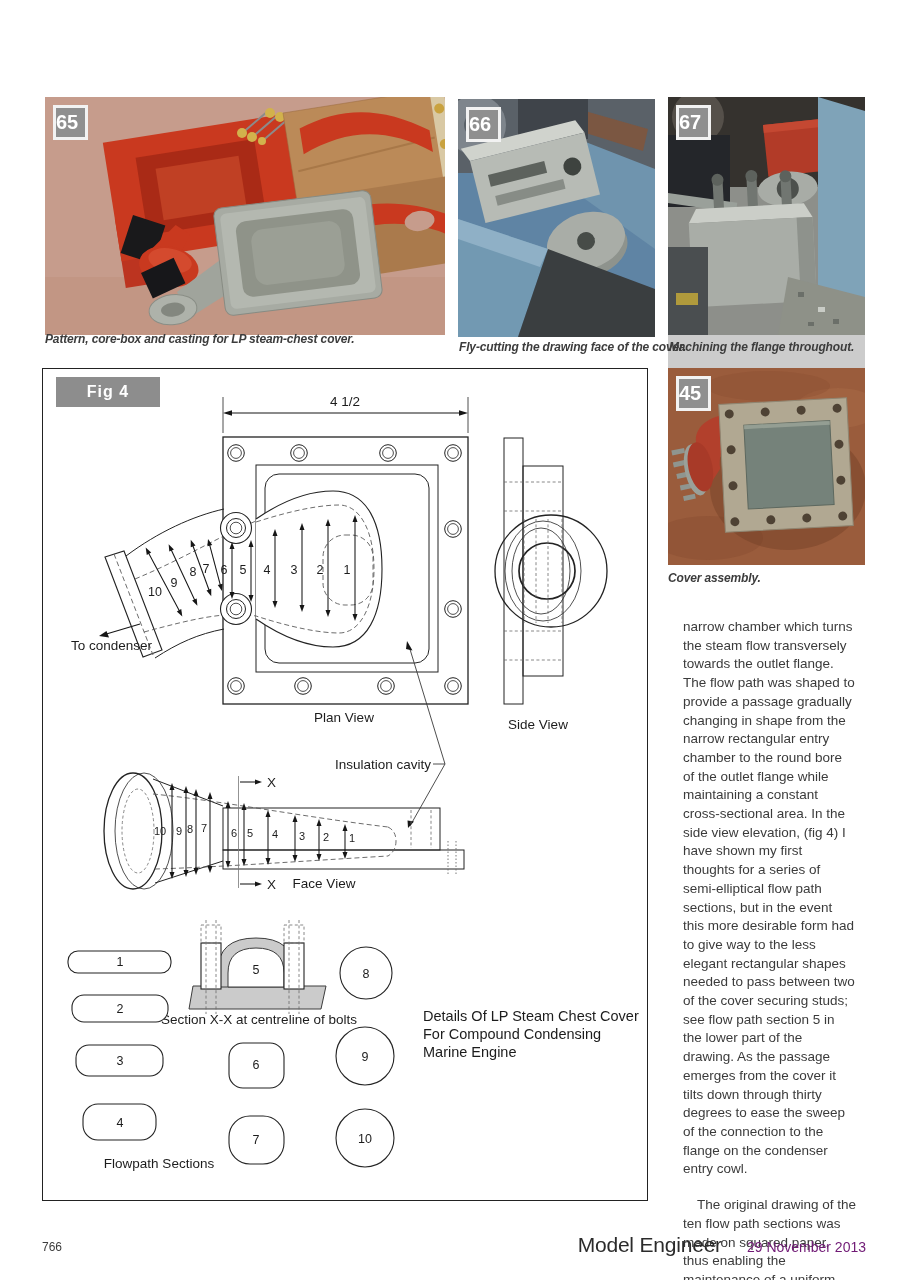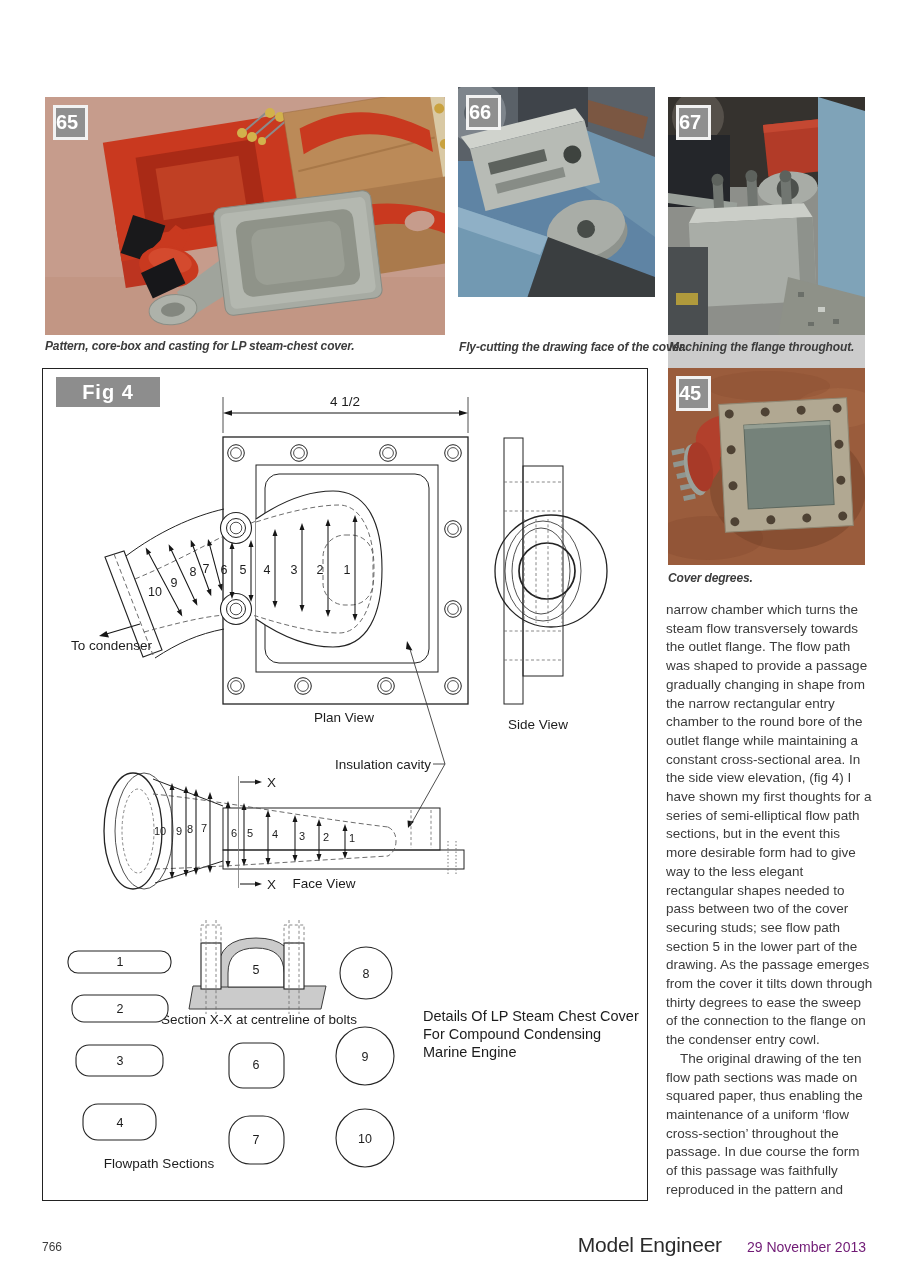--- a/index.html
+++ b/index.html
@@ -113,7 +113,7 @@
     <div class="pbadge">65</div>
   </div>
 
-  <div class="photo" style="left:458px;top:87px;width:197px;height:210px;">
+  <div class="photo" style="left:458px;top:99px;width:197px;height:238px;">
     <svg width="197" height="238" viewBox="0 0 197 238">
       <rect x="0" y="0" width="197" height="238" fill="#5f84a4"></rect>
       <rect x="0" y="0" width="197" height="74" fill="#5a6168"></rect>

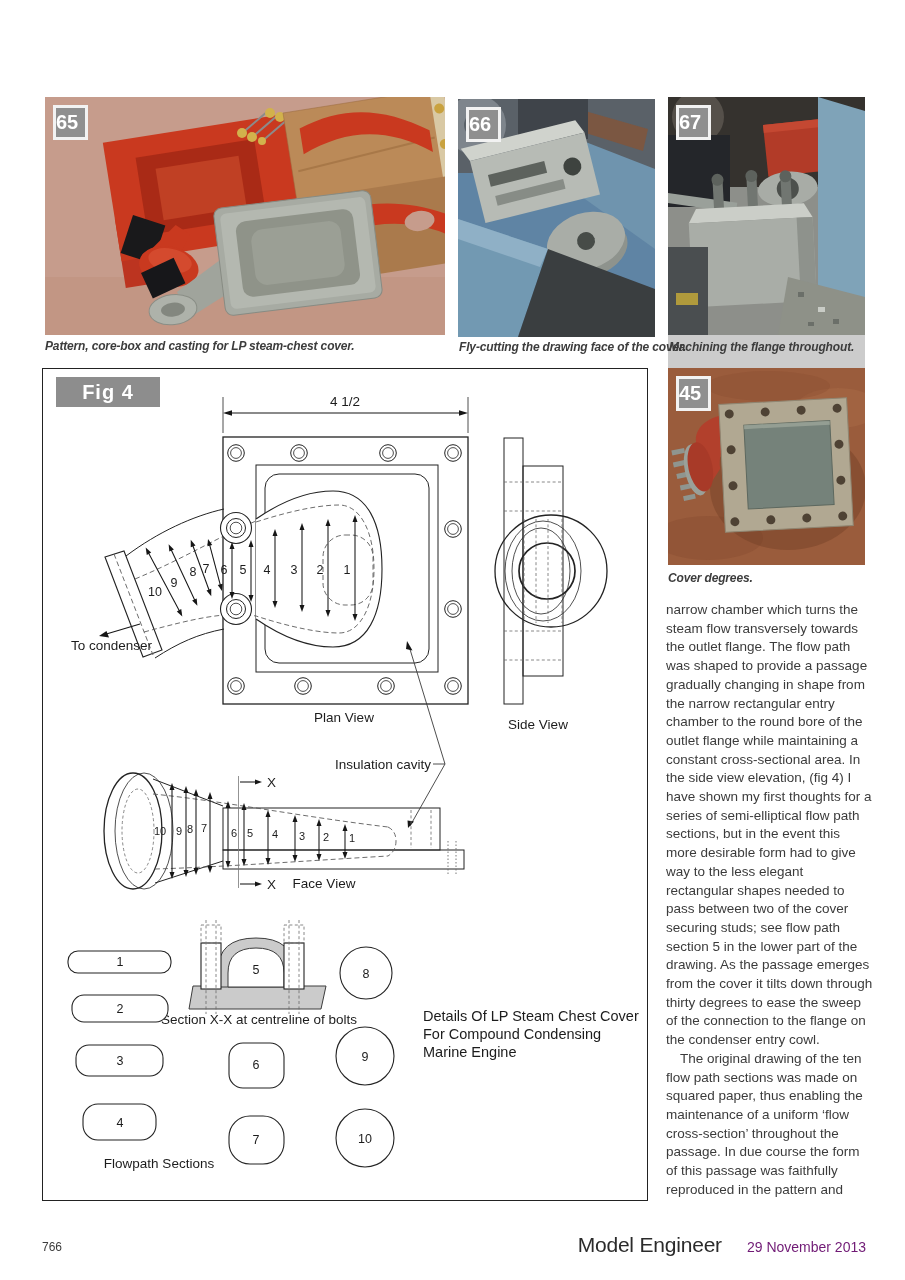--- a/index.html
+++ b/index.html
@@ -179,7 +179,7 @@
     <div class="pbadge">67</div>
   </div>
 
-  <div class="caption" style="left:45px;top:339px;">Pattern, core-box and casting for LP steam-chest cover.</div>
+  <div class="caption" style="left:45px;top:332px;">Pattern, core-box and casting for LP steam-chest cover.</div>
   <div class="caption" style="left:459px;top:340px;">Fly-cutting the drawing face of the cover.</div>
   <div class="caption" style="left:669px;top:340px;">Machining the flange throughout.</div>
 

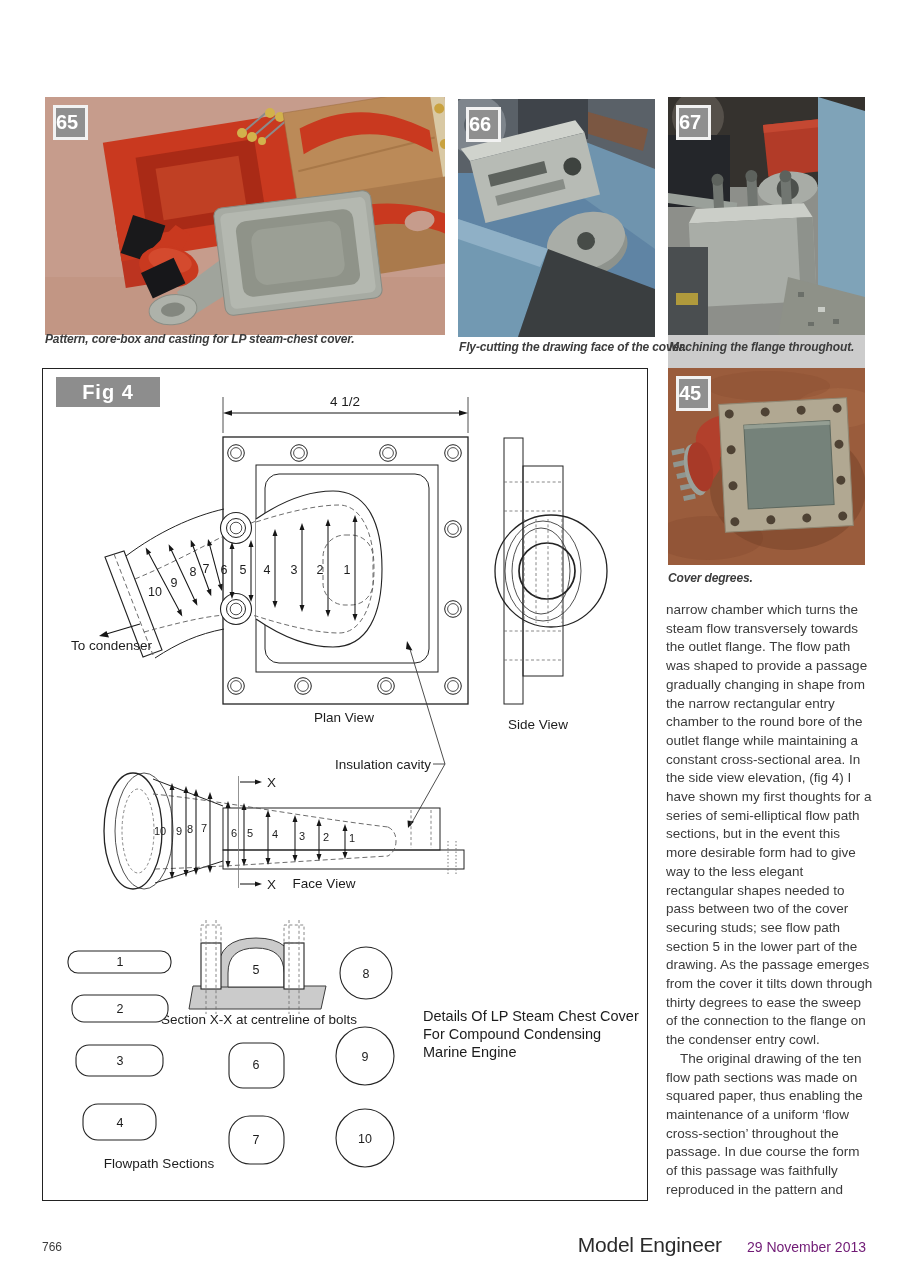--- a/index.html
+++ b/index.html
@@ -15,7 +15,7 @@
   .figbox{position:absolute;left:42px;top:368px;width:606px;height:833px;
           border:1.3px solid #222;box-sizing:border-box;background:#fff;}
   .figbadge{position:absolute;left:13px;top:8px;width:104px;height:30px;background:#8d8d8d;
-            color:#fff;font-weight:bold;font-size:20px;line-height:30px;text-align:center;
+            color:#fff;font-weight:bold;font-size:16px;line-height:30px;text-align:center;
             letter-spacing:1px;}
   .figsvg{position:absolute;left:0;top:0;width:604px;height:830px;}
   svg{font-family:"Liberation Sans",sans-serif;}

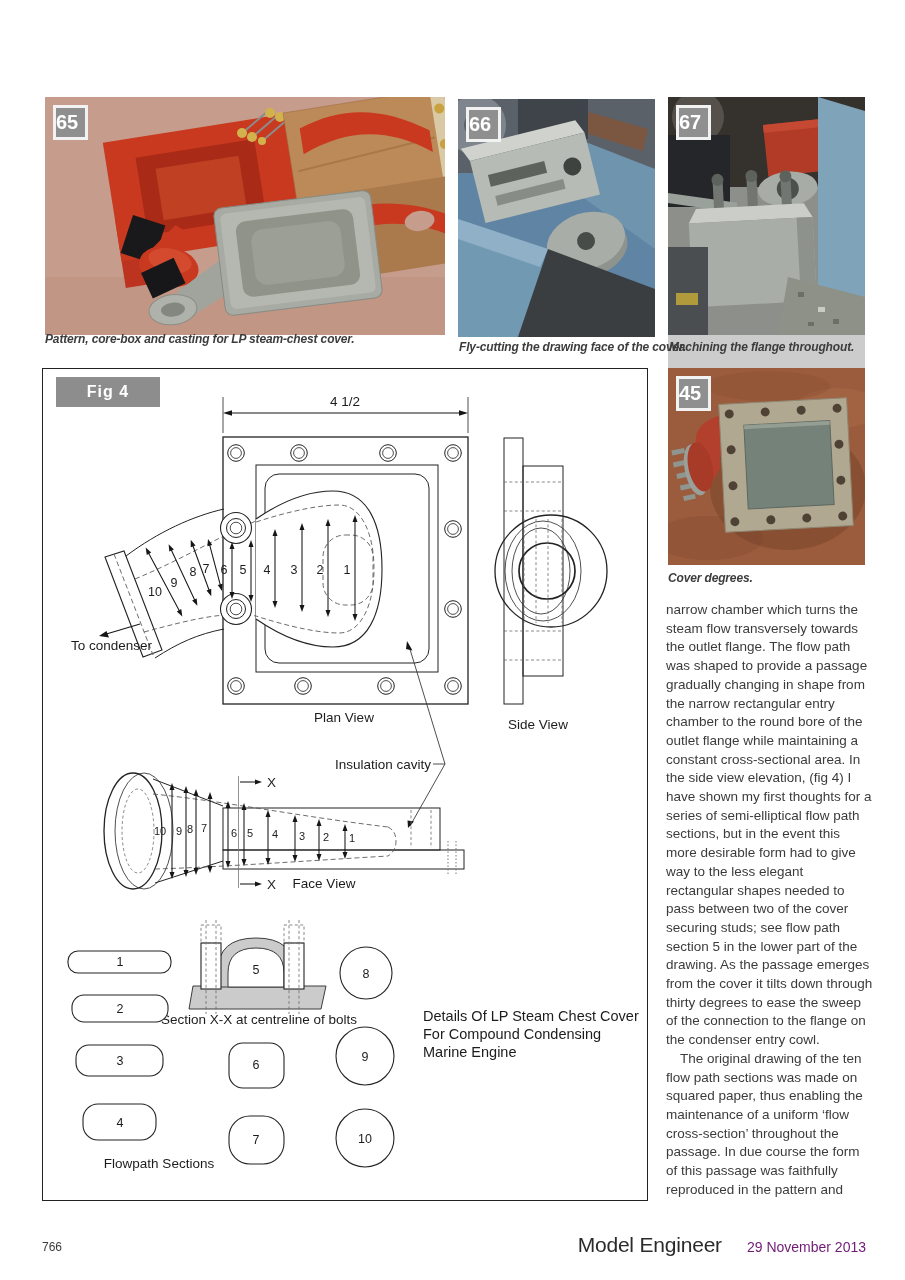--- a/index.html
+++ b/index.html
@@ -542,7 +542,7 @@
     </svg>
     <div class="pbadge">45</div>
   </div>
-  <div class="caption" style="left:668px;top:571px;">Cover degrees.</div>
+  <div class="caption" style="left:668px;top:571px;">Cover assembly.</div>
 
   <div class="article">
     <p>narrow chamber which turns the steam flow transversely towards the outlet flange. The flow path was shaped to provide a passage gradually changing in shape from the narrow rectangular entry chamber to the round bore of the outlet flange while maintaining a constant cross-sectional area. In the side view elevation, (fig 4) I have shown my first thoughts for a series of semi-elliptical flow path sections, but in the event this more desirable form had to give way to the less elegant rectangular shapes needed to pass between two of the cover securing studs; see flow path section 5 in the lower part of the drawing. As the passage emerges from the cover it tilts down through thirty degrees to ease the sweep of the connection to the flange on the condenser entry cowl.</p>

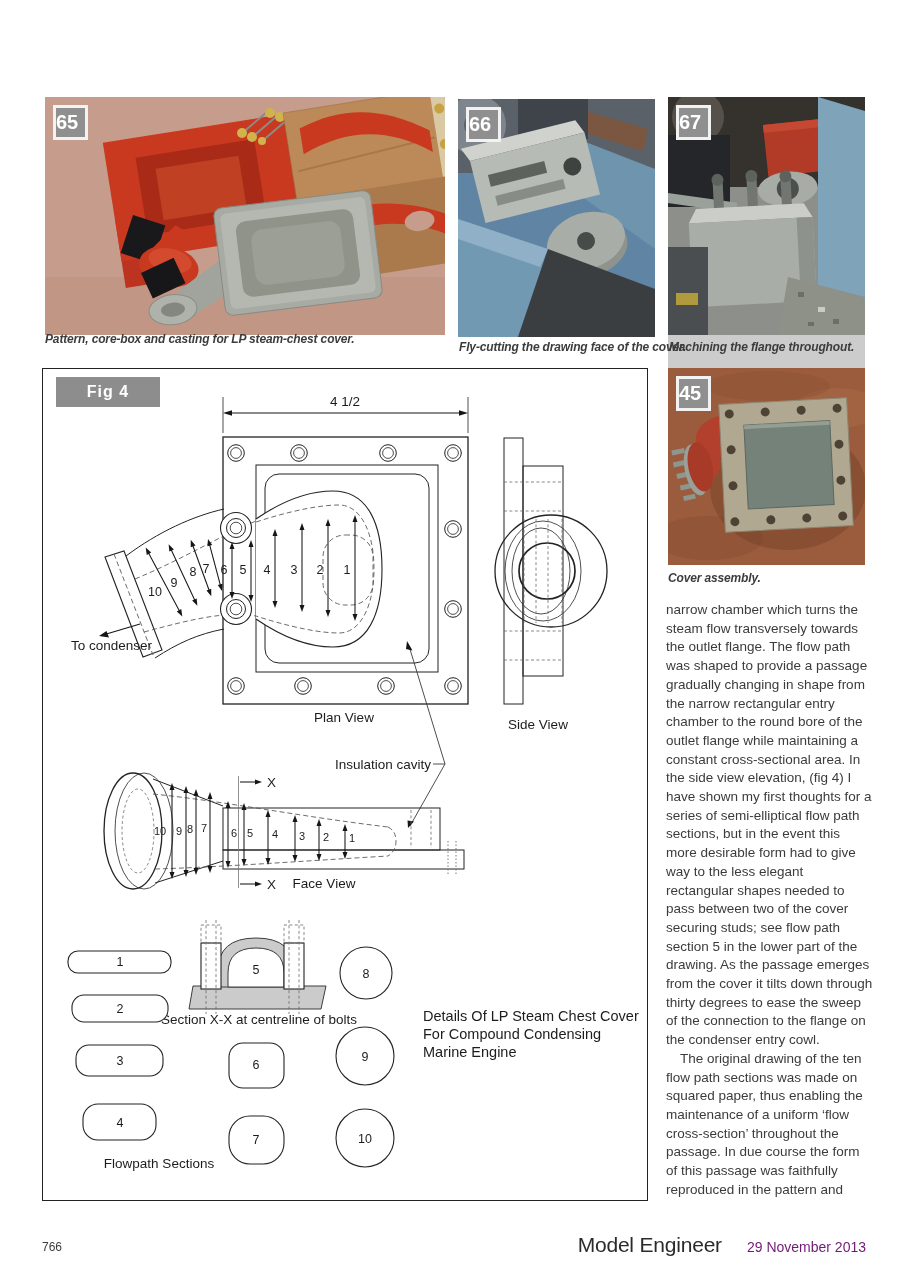--- a/index.html
+++ b/index.html
@@ -36,7 +36,7 @@
   .gray{fill:#cbcbcb;stroke:#3c3c3c;stroke-width:1;}
   .article{position:absolute;left:666px;top:601px;width:208px;font-size:13.5px;
            line-height:18.7px;color:#3b3b3b;text-align:left;}
-  .article p{margin:0;}
+  .article p{margin:17px;}
   .article p.indent{text-indent:14px;}
   .footer-num{position:absolute;left:42px;top:1240px;font-size:12px;color:#3c3c3c;}
   .footer-right{position:absolute;right:39px;top:1233px;display:flex;align-items:baseline;gap:25px;}

